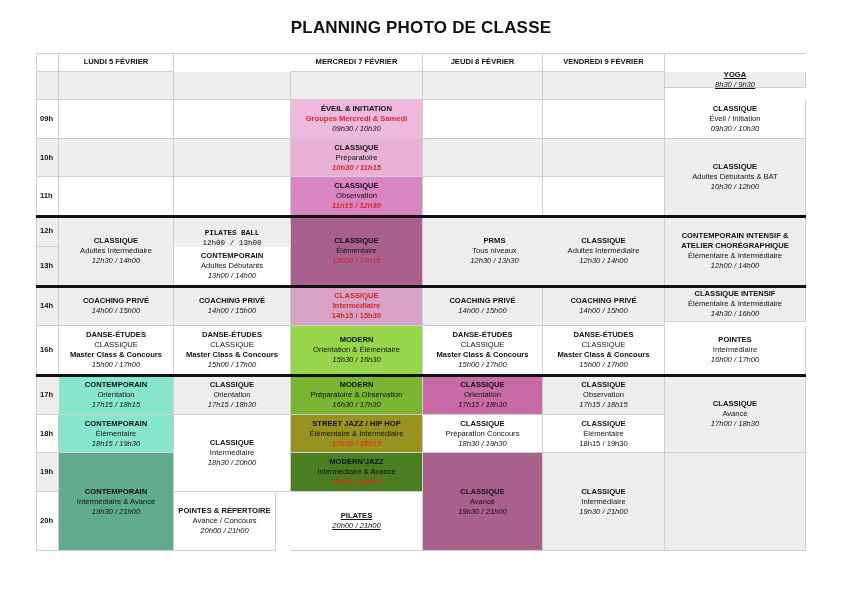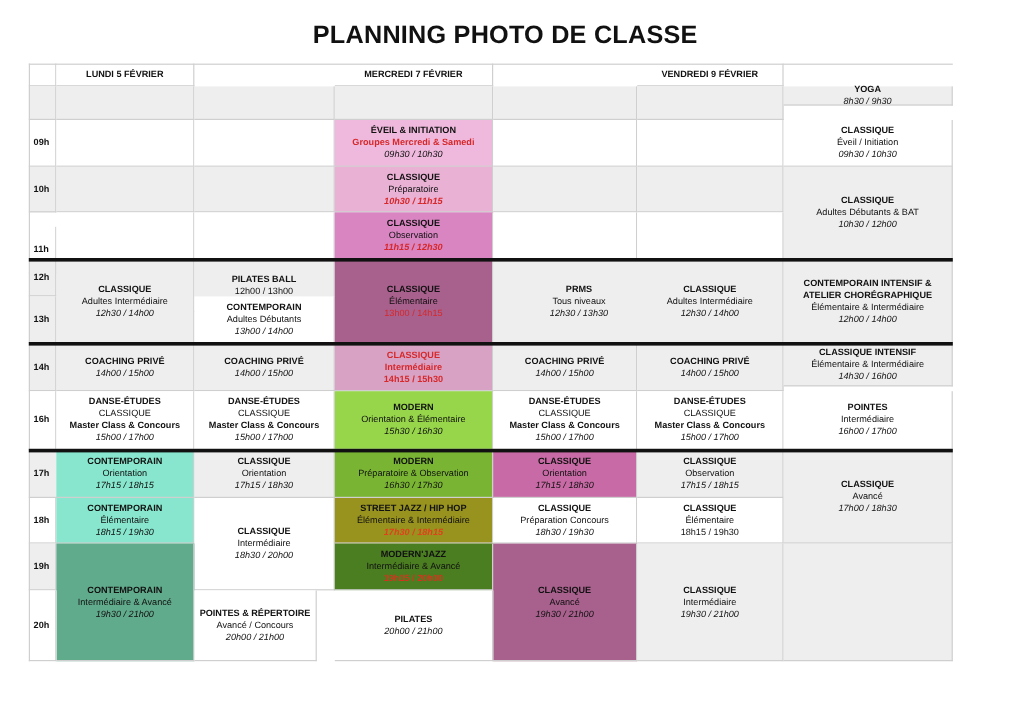--- a/index.html
+++ b/index.html
@@ -6,7 +6,7 @@
   body { width:842px; height:595px; position:relative; overflow:hidden;
          font-family:"Liberation Sans", sans-serif; color:#111; }
   .title { position:absolute; left:0; top:18px; width:842px; text-align:center;
-           font-weight:bold; font-size:21px; letter-spacing:0.2px; }
+           font-weight:bold; font-size:17px; letter-spacing:0.2px; }
   .grid { position:absolute; left:24px; top:53px; width:770px; height:498px; }
   .cell { position:absolute; box-sizing:border-box; border-right:1px solid #cfcfcf;
           border-bottom:1px solid #cfcfcf; display:flex; flex-direction:column;

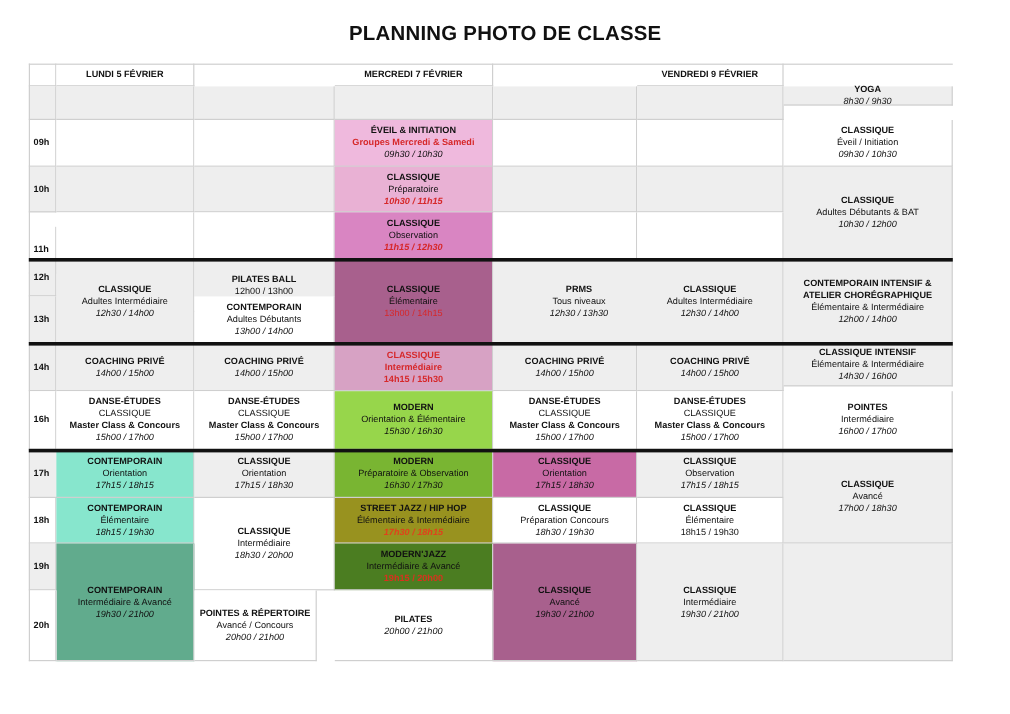--- a/index.html
+++ b/index.html
@@ -7,7 +7,7 @@
          font-family:"Liberation Sans", sans-serif; color:#111; }
   .title { position:absolute; left:0; top:18px; width:842px; text-align:center;
            font-weight:bold; font-size:17px; letter-spacing:0.2px; }
-  .grid { position:absolute; left:24px; top:53px; width:770px; height:498px; }
+  .grid { position:absolute; left:36px; top:53px; width:770px; height:498px; }
   .cell { position:absolute; box-sizing:border-box; border-right:1px solid #cfcfcf;
           border-bottom:1px solid #cfcfcf; display:flex; flex-direction:column;
           align-items:center; justify-content:center; text-align:center;

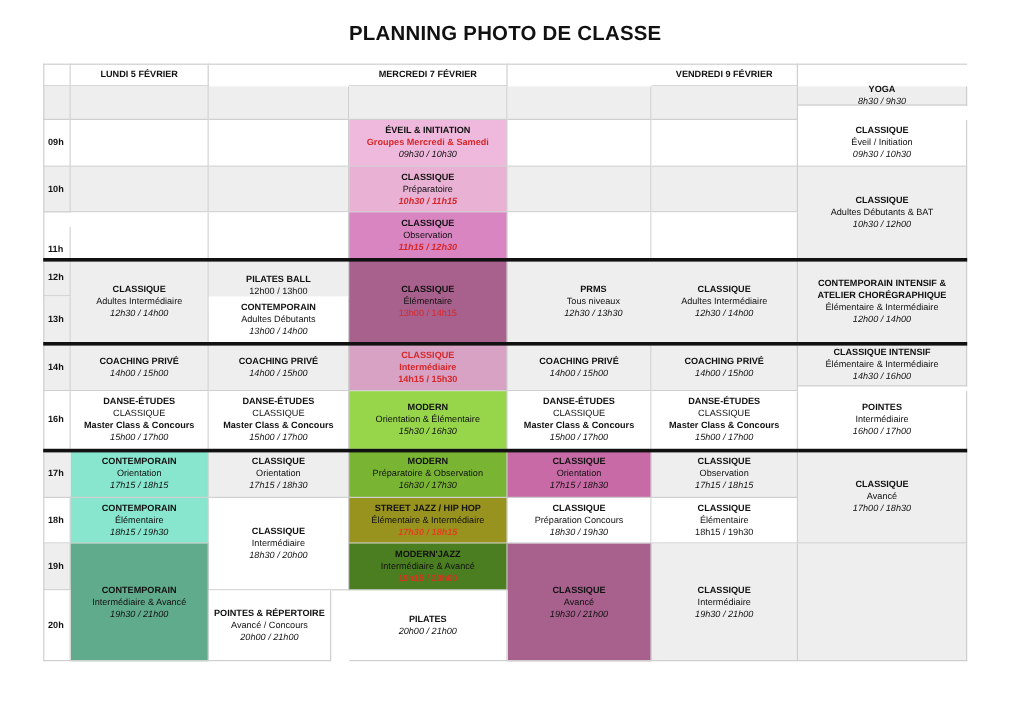--- a/index.html
+++ b/index.html
@@ -33,6 +33,7 @@
   <div class="cell w hdr" style="left:0;top:0;width:23px;height:19px;"></div>
   <div class="cell w hdr" style="left:23px;top:0;width:115px;height:19px;">LUNDI 5 FÉVRIER</div>
   <div class="cell w hdr" style="left:255px;top:0;width:132px;height:19px;">MERCREDI 7 FÉVRIER</div>
+  <div class="cell w hdr" style="left:387px;top:0;width:120px;height:19px;">JEUDI 8 FÉVRIER</div>
   <div class="cell w hdr" style="left:507px;top:0;width:122px;height:19px;">VENDREDI 9 FÉVRIER</div>
 
   <div class="cell g" style="left:0;top:19px;width:23px;height:28px;"></div>

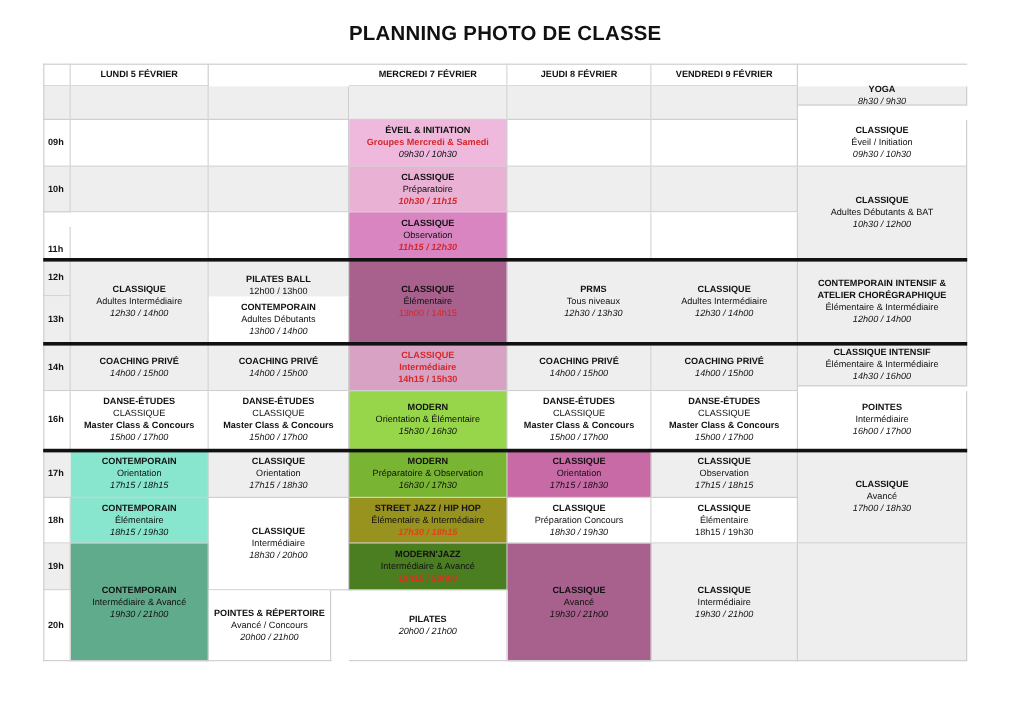--- a/index.html
+++ b/index.html
@@ -42,7 +42,7 @@
   <div class="cell g" style="left:255px;top:19px;width:132px;height:28px;"></div>
   <div class="cell g" style="left:387px;top:19px;width:120px;height:28px;"></div>
   <div class="cell g" style="left:507px;top:19px;width:122px;height:28px;"></div>
-  <div class="cell g" style="left:629px;top:19px;width:141px;height:16px;">
+  <div class="cell g" style="left:629px;top:19px;width:141px;height:16px;text-decoration:underline;">
     <span class="b">YOGA</span>
     <span class="i">8h30 / 9h30</span>
   </div>

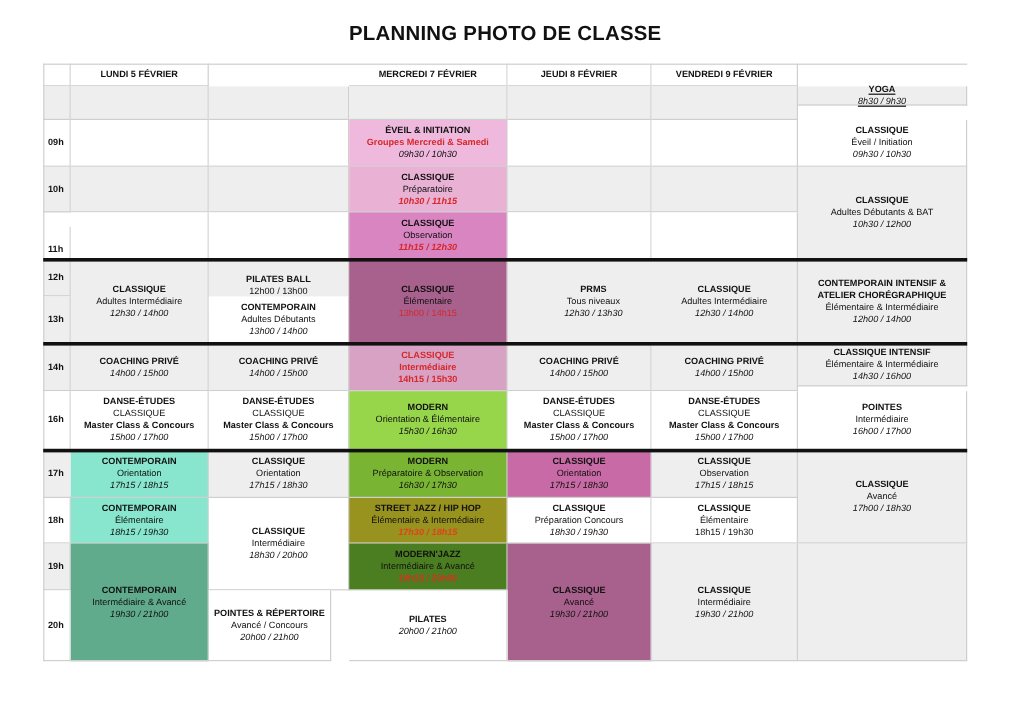--- a/index.html
+++ b/index.html
@@ -79,7 +79,7 @@
     <span class="i">10h30 / 12h00</span>
   </div>
 
-  <div class="cell w hour" style="left:0;top:124px;width:23px;height:39px;margin-top:12px;">11h</div>
+  <div class="cell w hour" style="left:0;top:124px;width:23px;height:39px;">11h</div>
   <div class="cell w" style="left:23px;top:124px;width:115px;height:39px;"></div>
   <div class="cell w" style="left:138px;top:124px;width:117px;height:39px;"></div>
   <div class="cell" style="left:255px;top:124px;width:132px;height:39px;background:#d985c2;">

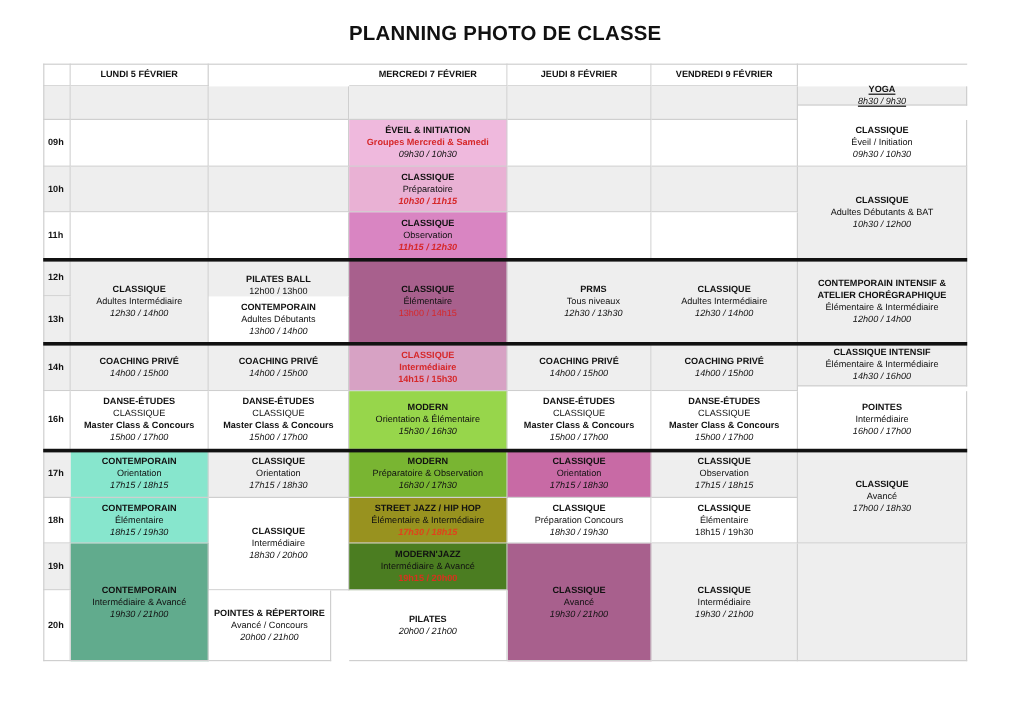--- a/index.html
+++ b/index.html
@@ -97,7 +97,7 @@
     <span>Adultes Intermédiaire</span>
     <span class="i">12h30 / 14h00</span>
   </div>
-  <div class="cell g" style="left:138px;top:163px;width:117px;height:44px;">
+  <div class="cell g" style="left:138px;top:163px;width:117px;height:44px;font-family:Liberation Mono, monospace;">
     <span class="b">PILATES BALL</span>
     <span>12h00 / 13h00</span>
   </div>

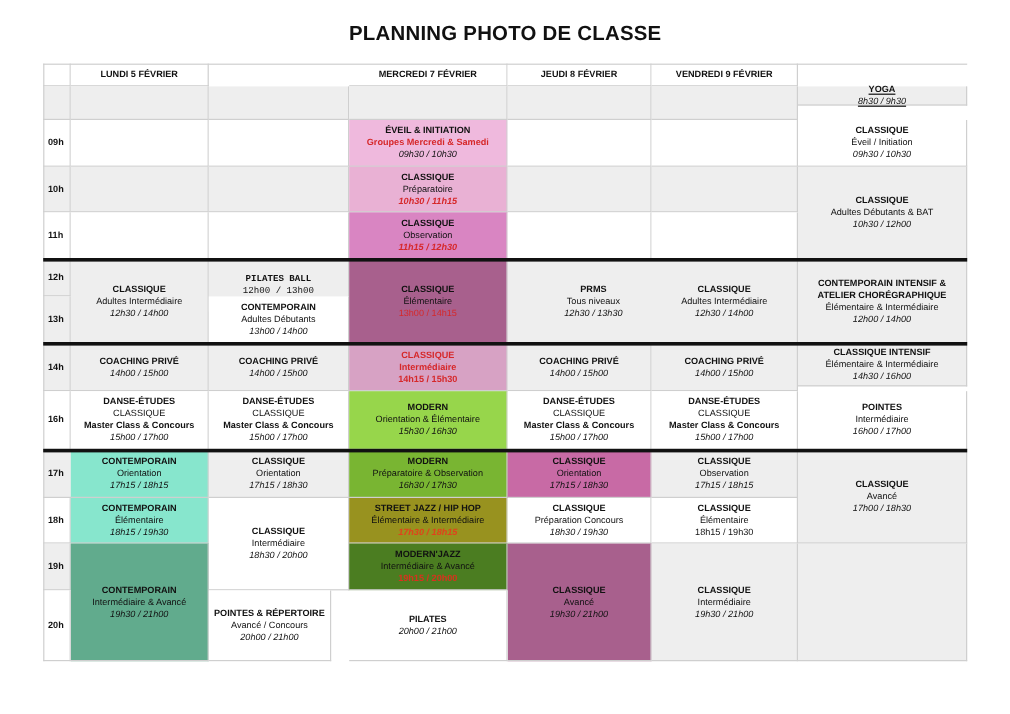--- a/index.html
+++ b/index.html
@@ -280,7 +280,7 @@
     <span>Avancé / Concours</span>
     <span class="i">20h00 / 21h00</span>
   </div>
-  <div class="cell w" style="left:255px;top:439px;width:132px;height:59px;">
+  <div class="cell w" style="left:255px;top:439px;width:132px;height:59px;text-decoration:underline;">
     <span class="b">PILATES</span>
     <span class="i">20h00 / 21h00</span>
   </div>

